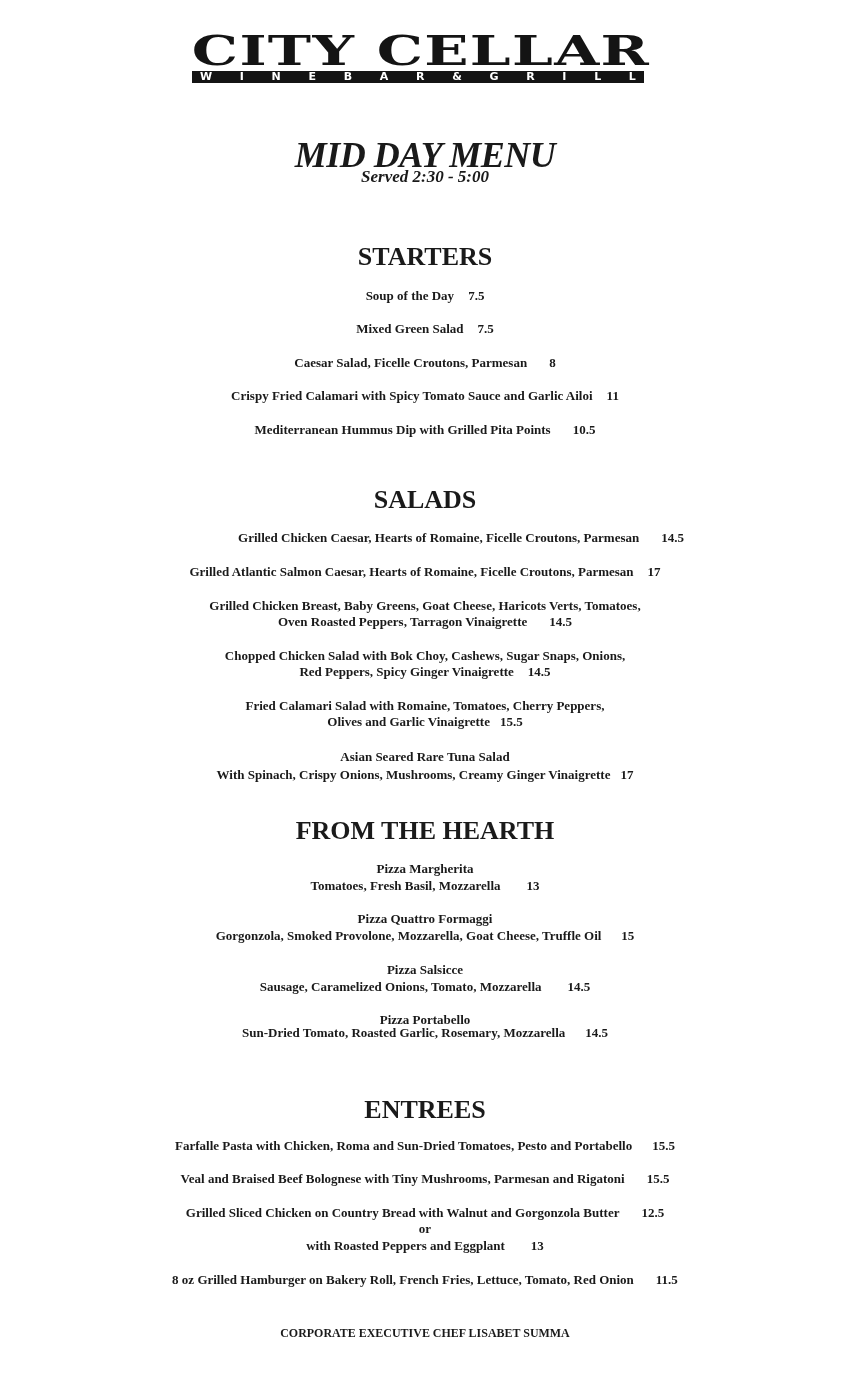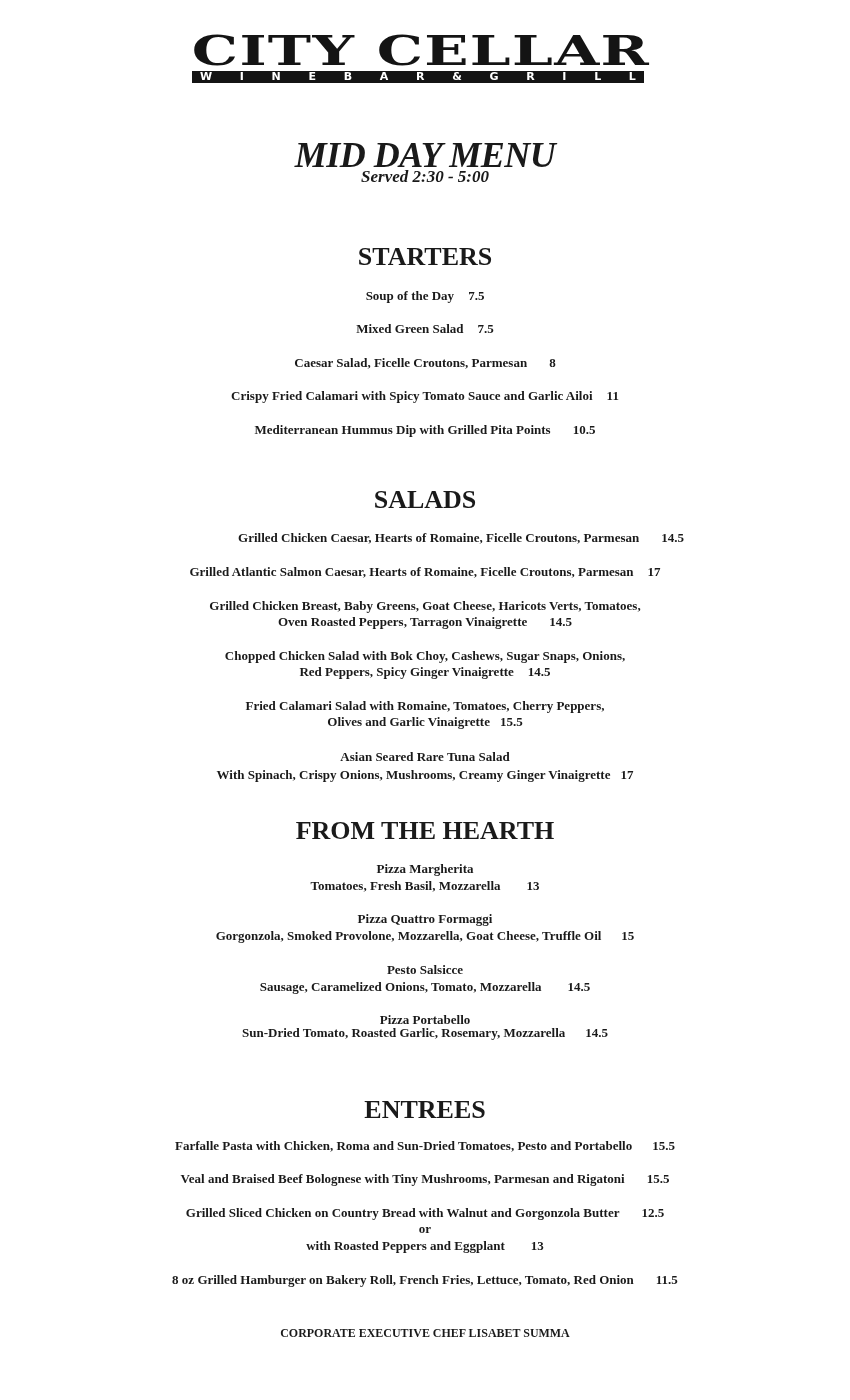--- a/index.html
+++ b/index.html
@@ -98,7 +98,7 @@
 <div class="abs item" style="top:877px;"><span>Tomatoes, Fresh Basil, Mozzarella</span><span class="price" style="margin-left:26px">13</span></div>
 <div class="abs item" style="top:910px;">Pizza Quattro Formaggi</div>
 <div class="abs item" style="top:927px;"><span>Gorgonzola, Smoked Provolone, Mozzarella, Goat Cheese, Truffle Oil</span><span class="price" style="margin-left:20px">15</span></div>
-<div class="abs item" style="top:961px;">Pesto Salsicce</div>
+<div class="abs item" style="top:961px;">Pizza Salsicce</div>
 <div class="abs item" style="top:978px;"><span>Sausage, Caramelized Onions, Tomato, Mozzarella</span><span class="price" style="margin-left:26px">14.5</span></div>
 <div class="abs item" style="top:1011px;">Pizza Portabello</div>
 <div class="abs item" style="top:1024px;"><span>Sun-Dried Tomato, Roasted Garlic, Rosemary, Mozzarella</span><span class="price" style="margin-left:20px">14.5</span></div>

